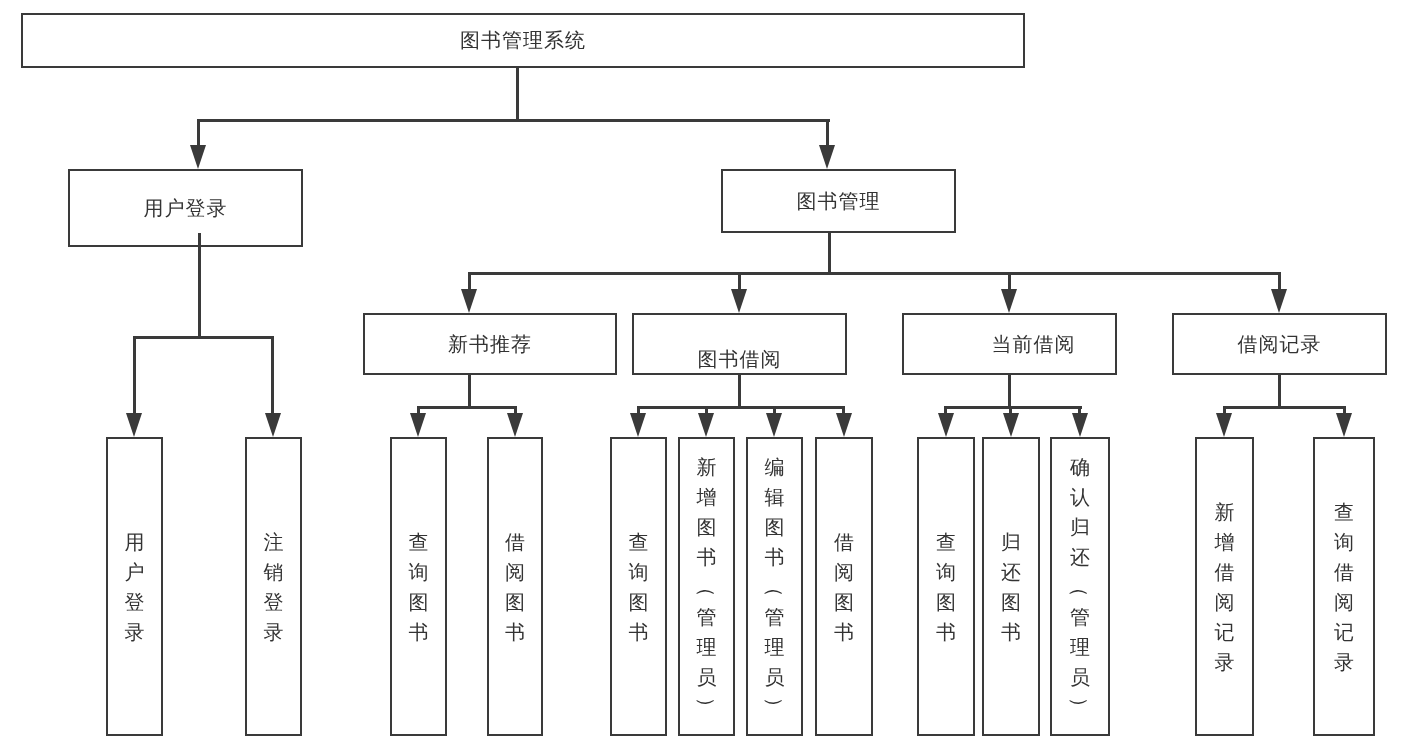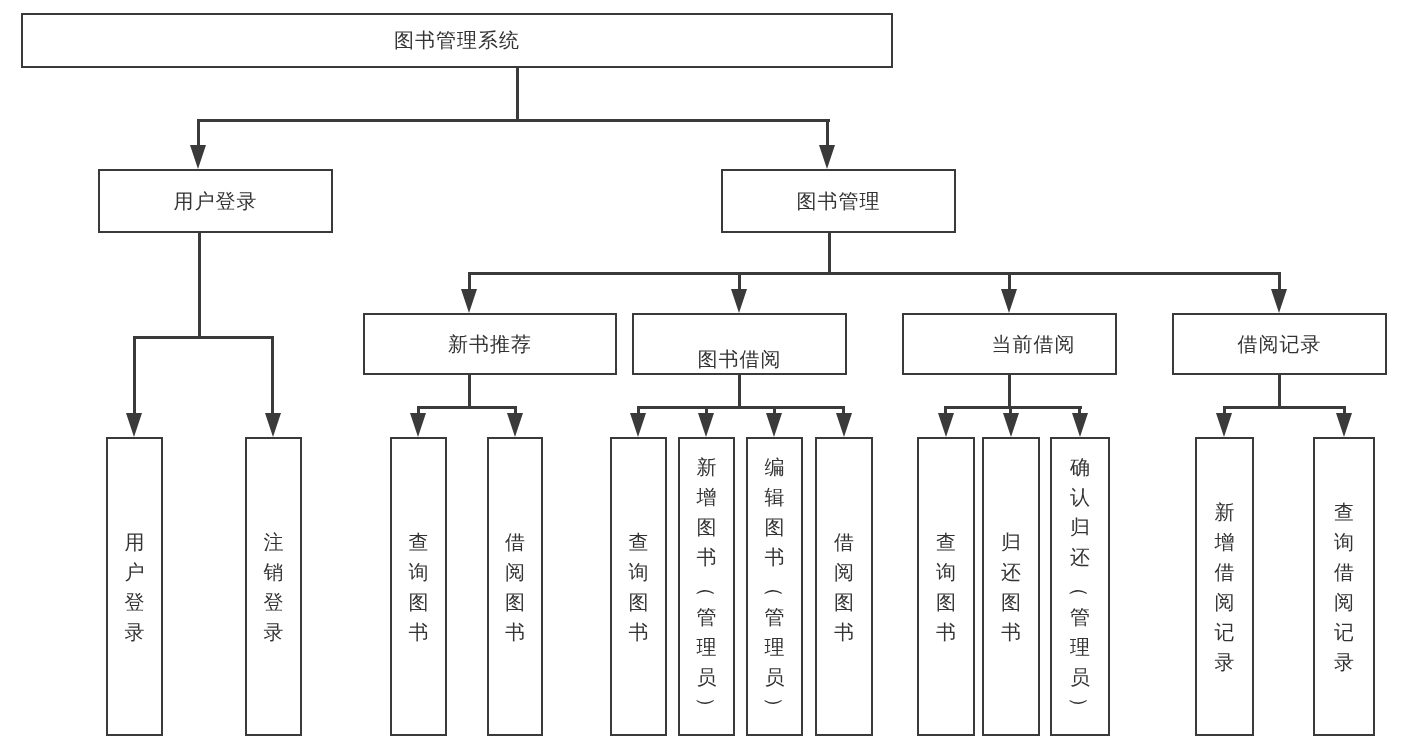--- a/index.html
+++ b/index.html
@@ -77,7 +77,7 @@
 
 <div class="canvas">
 
-  <div class="box" style="left:21px; top:13px; width:872px; height:55px;">
+  <div class="box" style="left:21px; top:13px; width:1004px; height:55px;">
     <span>图书管理系统</span>
   </div>
 

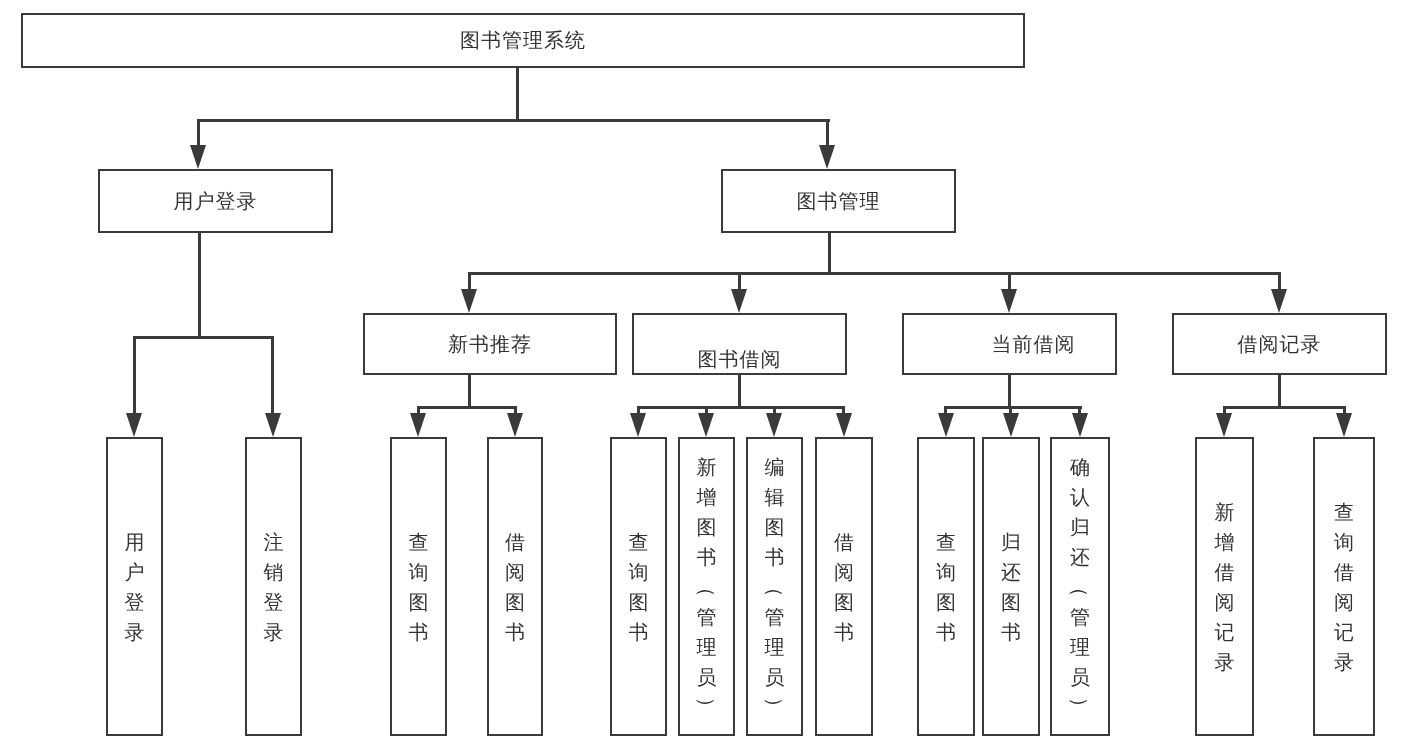--- a/index.html
+++ b/index.html
@@ -88,7 +88,7 @@
   <div class="stem" style="left:826px; top:119px; width:3px; height:28px;"></div>
   <div class="arrow" style="left:819px; top:145px;"></div>
 
-  <div class="box" style="left:98px; top:169px; width:235px; height:64px;text-align:right;">
+  <div class="box" style="left:68px; top:169px; width:235px; height:78px;text-align:right;">
     <span>用户登录</span>
   </div>
   <div class="box" style="left:721px; top:169px; width:235px; height:64px;">

